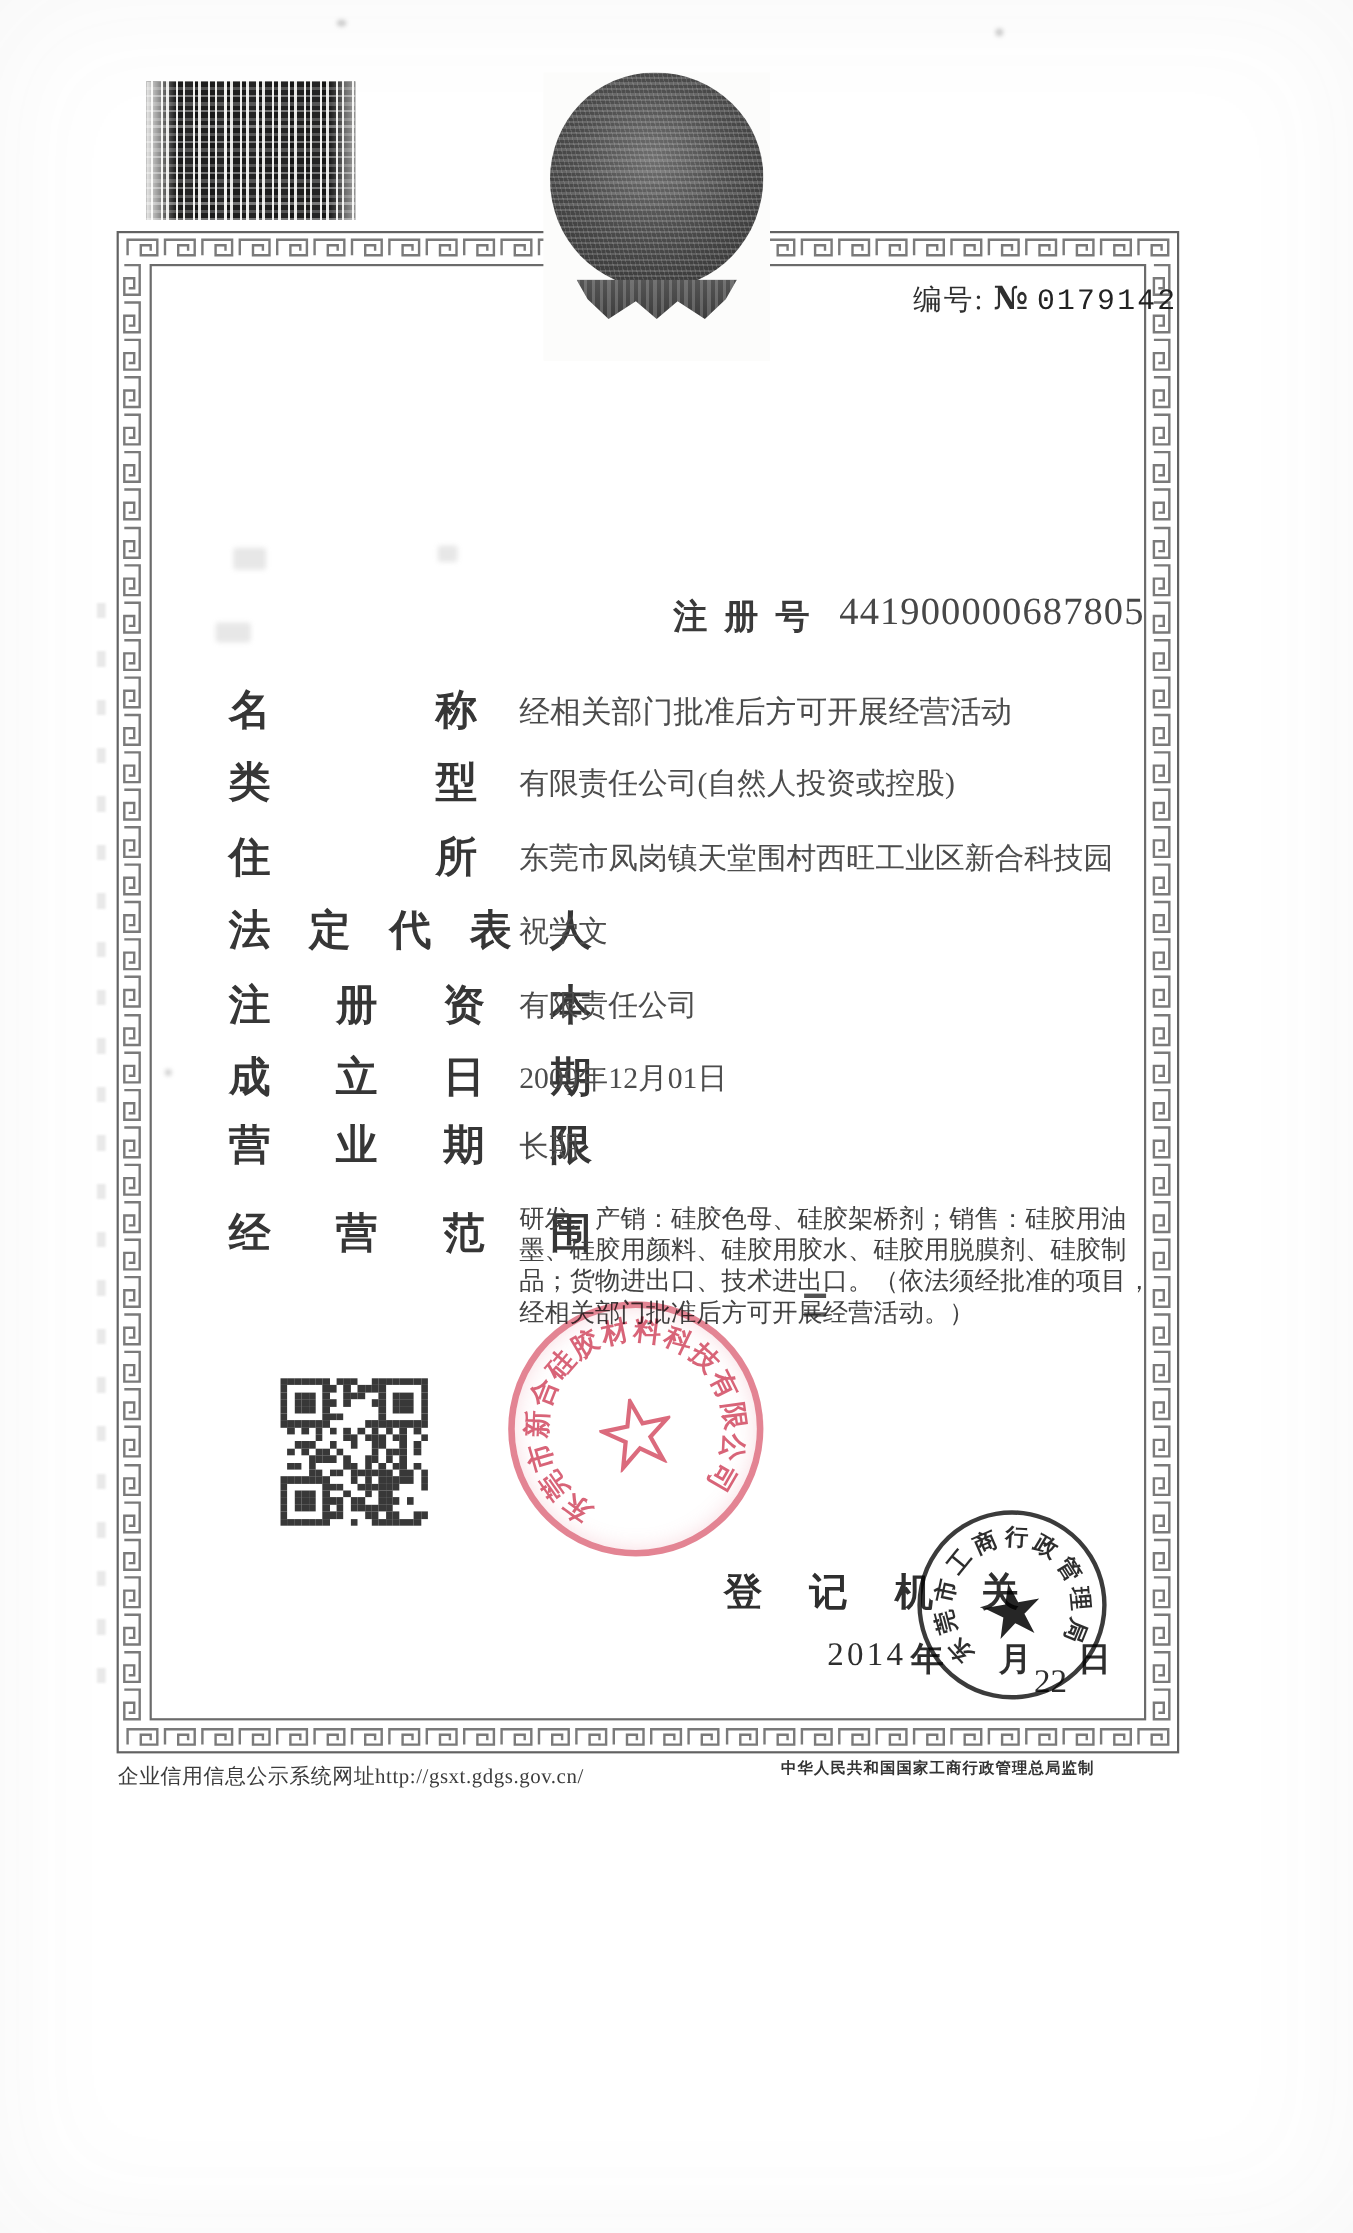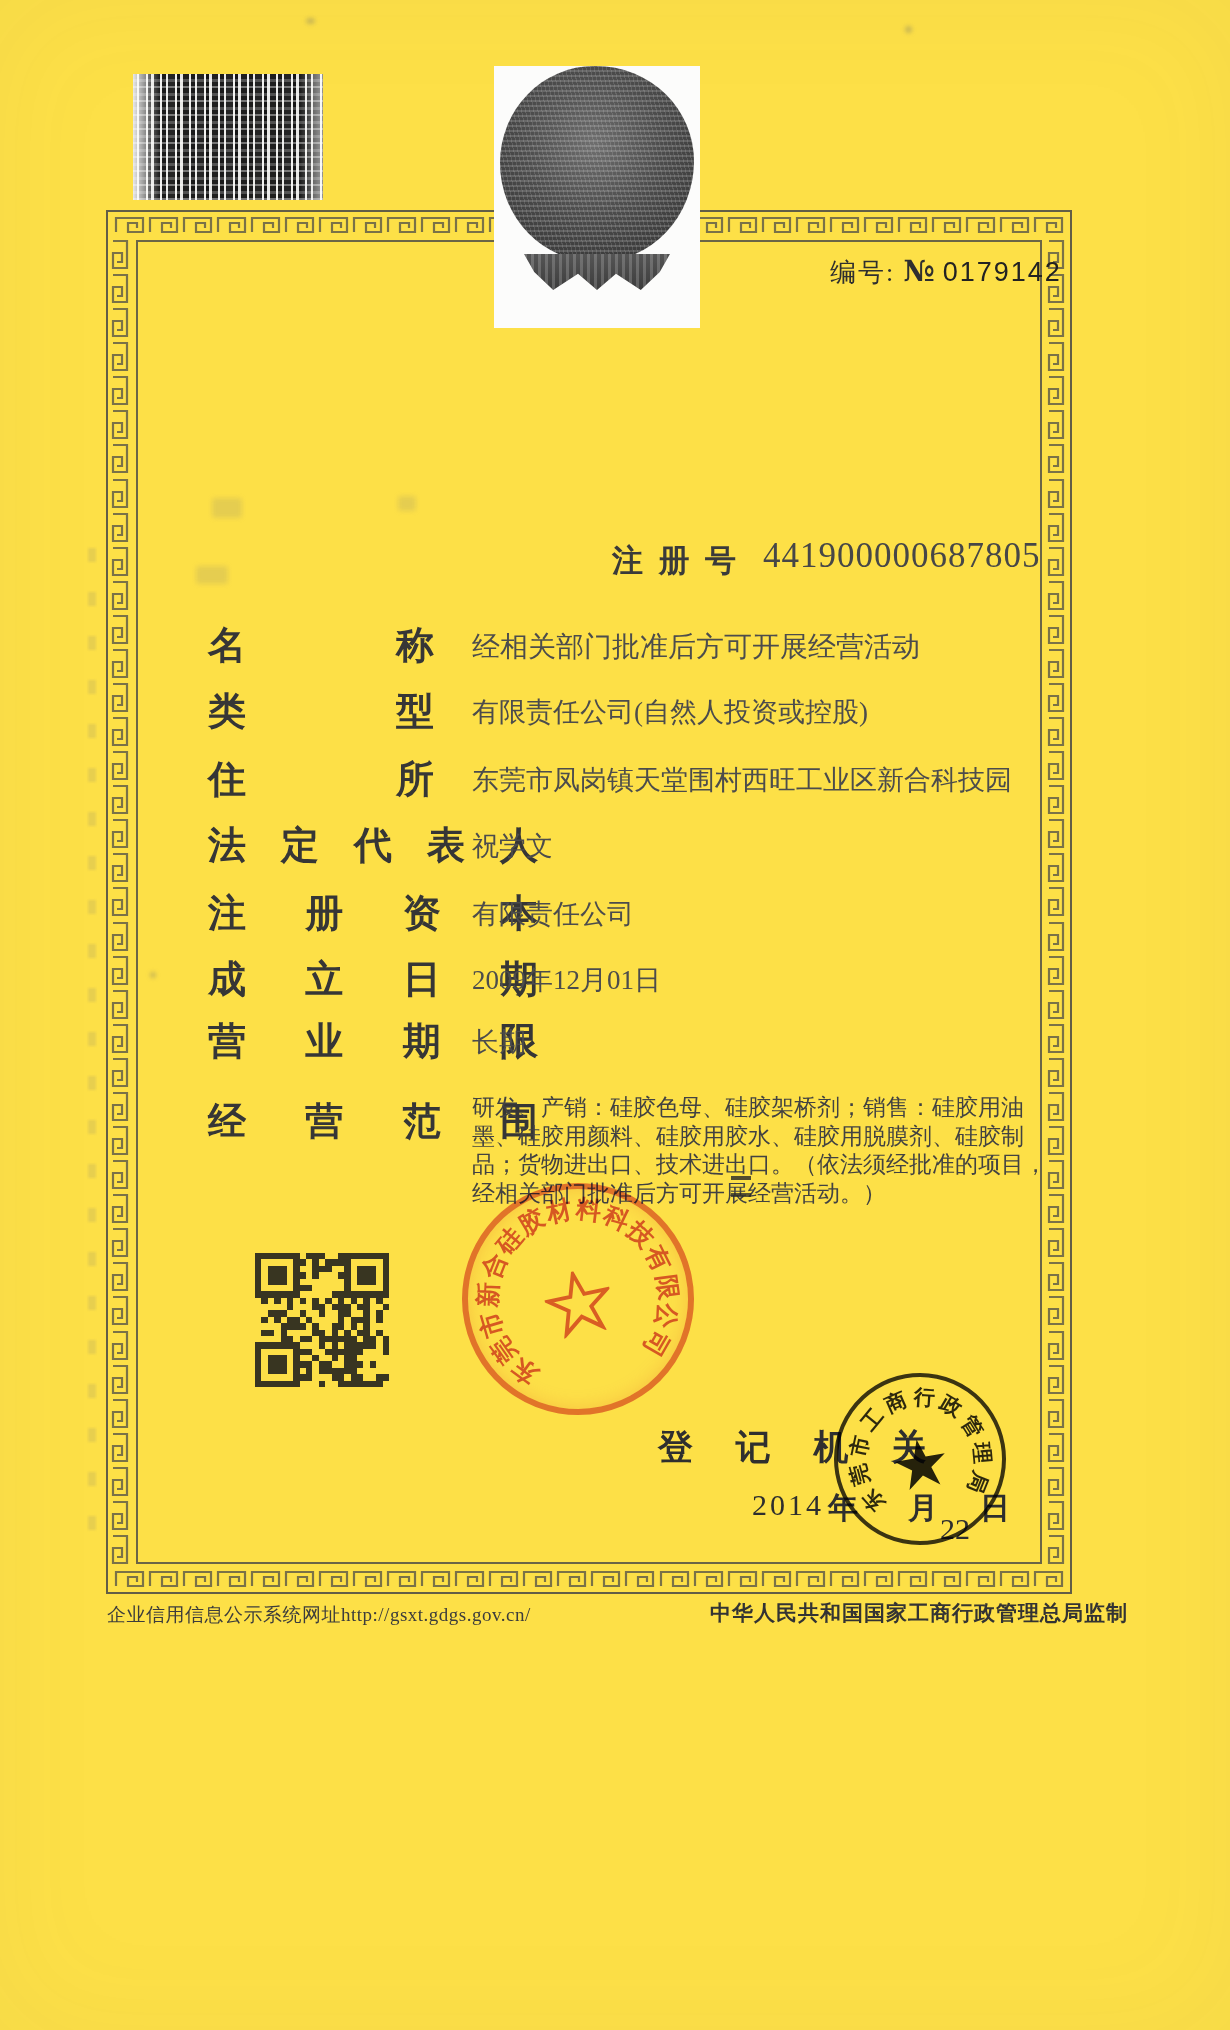--- a/index.html
+++ b/index.html
@@ -5,7 +5,7 @@
   html,body{margin:0;padding:0;background:#e9e9e7;}
   .sheet{
     position:relative; width:1230px; height:2030px; margin:0 auto;
-    background:#fde047; overflow:hidden;
+    background:#ffffff; overflow:hidden;
     font-family:"Liberation Serif", serif; color:#333;
     box-shadow: inset 0 0 120px rgba(90,90,90,0.05);
   }

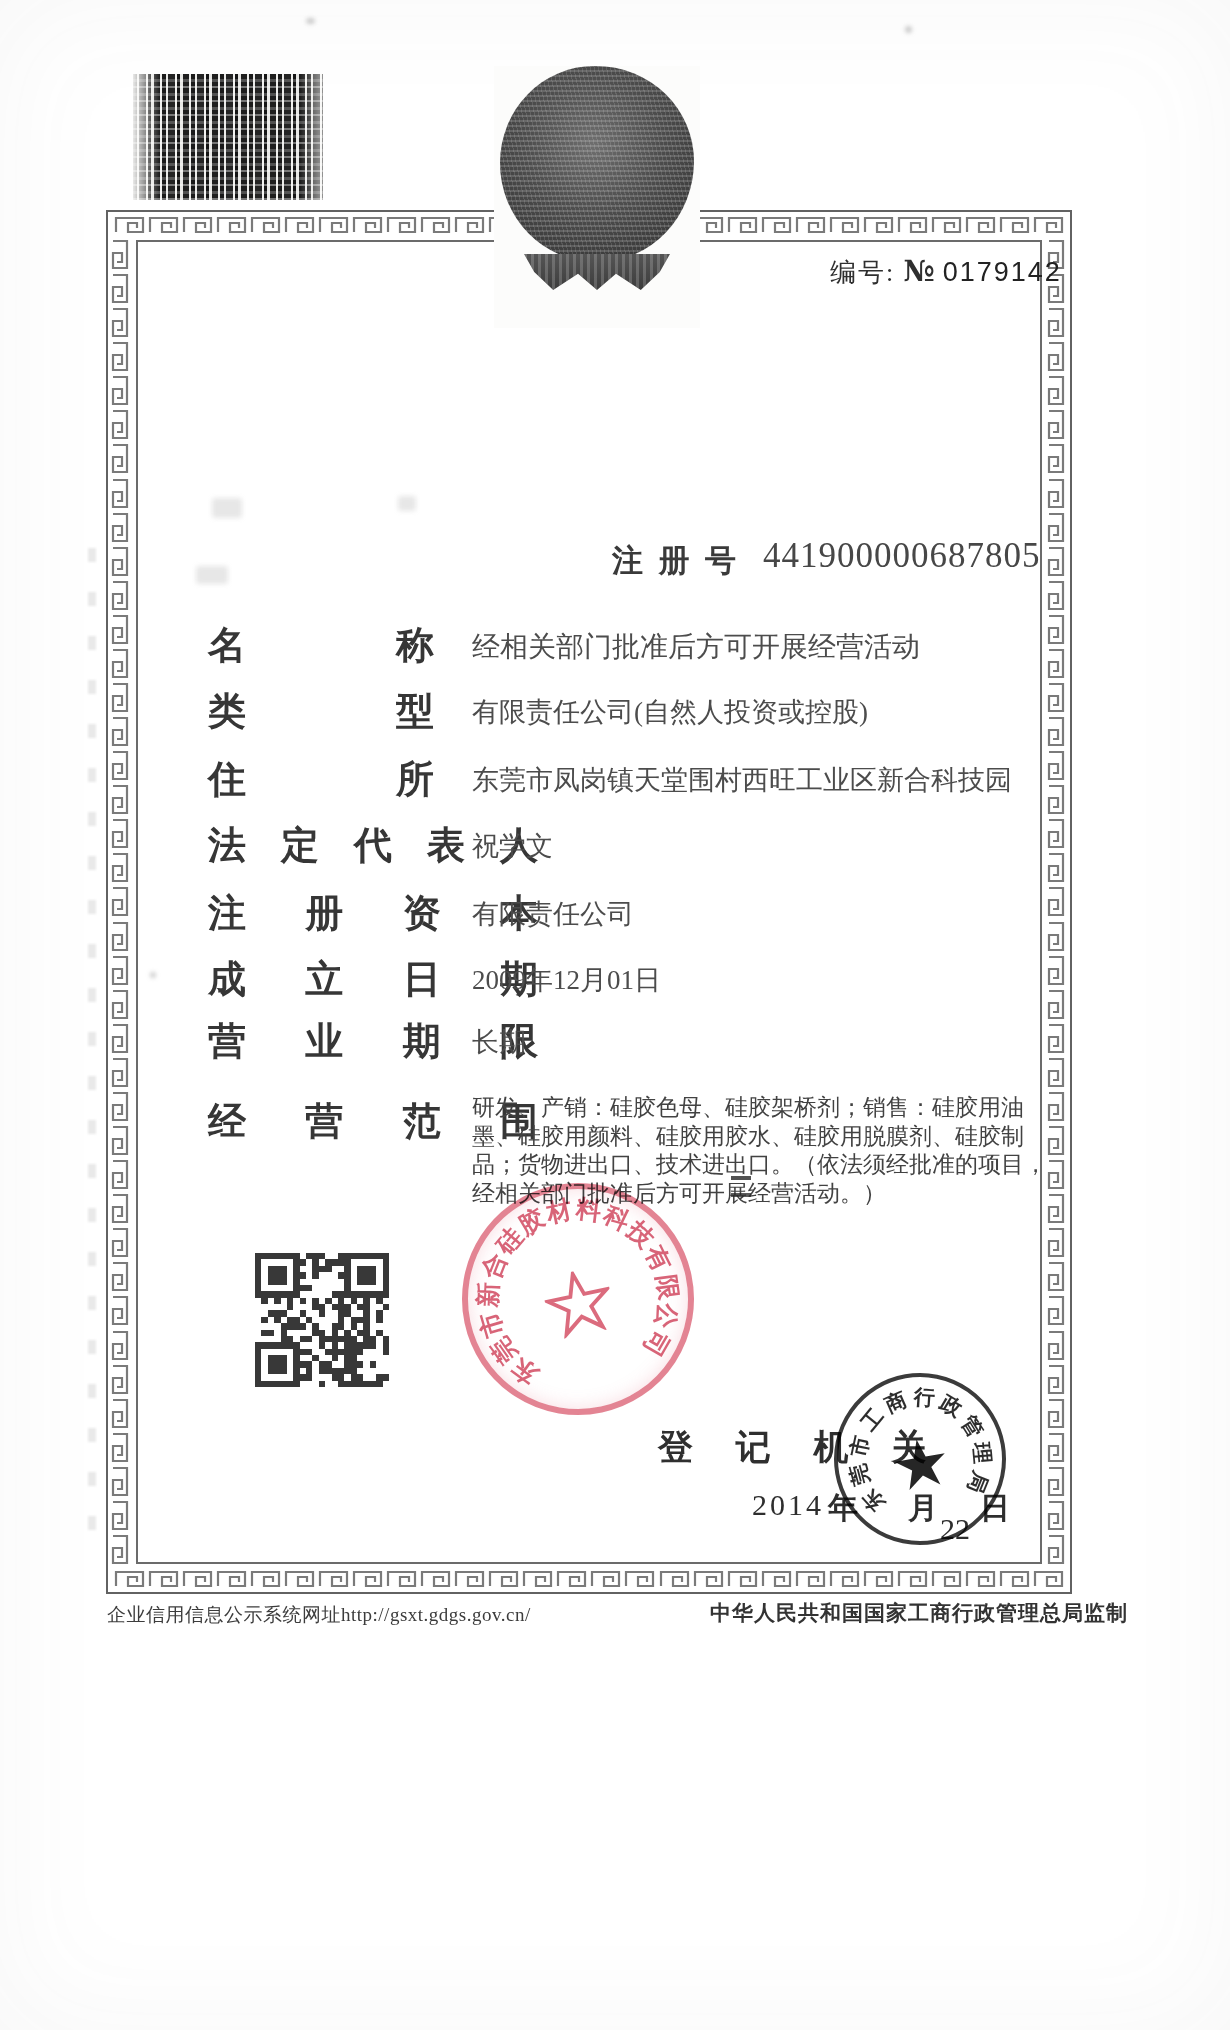--- a/index.html
+++ b/index.html
@@ -49,7 +49,7 @@
   .serial{position:absolute; left:830px; top:254px; z-index:3; display:flex; align-items:baseline; gap:8px; color:#2f2f2f;}
   .serial .lab{font-size:26px; letter-spacing:2px;}
   .serial .sym{font-size:29px; font-weight:bold; font-family:"DejaVu Serif", serif;}
-  .serial .num{font-size:27px; font-family:Liberation Sans, sans-serif; letter-spacing:2px; color:#222;}
+  .serial .num{font-size:27px; font-family:Liberation Mono, monospace; letter-spacing:2px; color:#222;}
   
   .title{position:absolute; left:106px; top:348px; width:962px; text-align:center; z-index:2;
     font-family:"Liberation Sans", sans-serif; font-weight:900; font-size:148px; line-height:1.1;

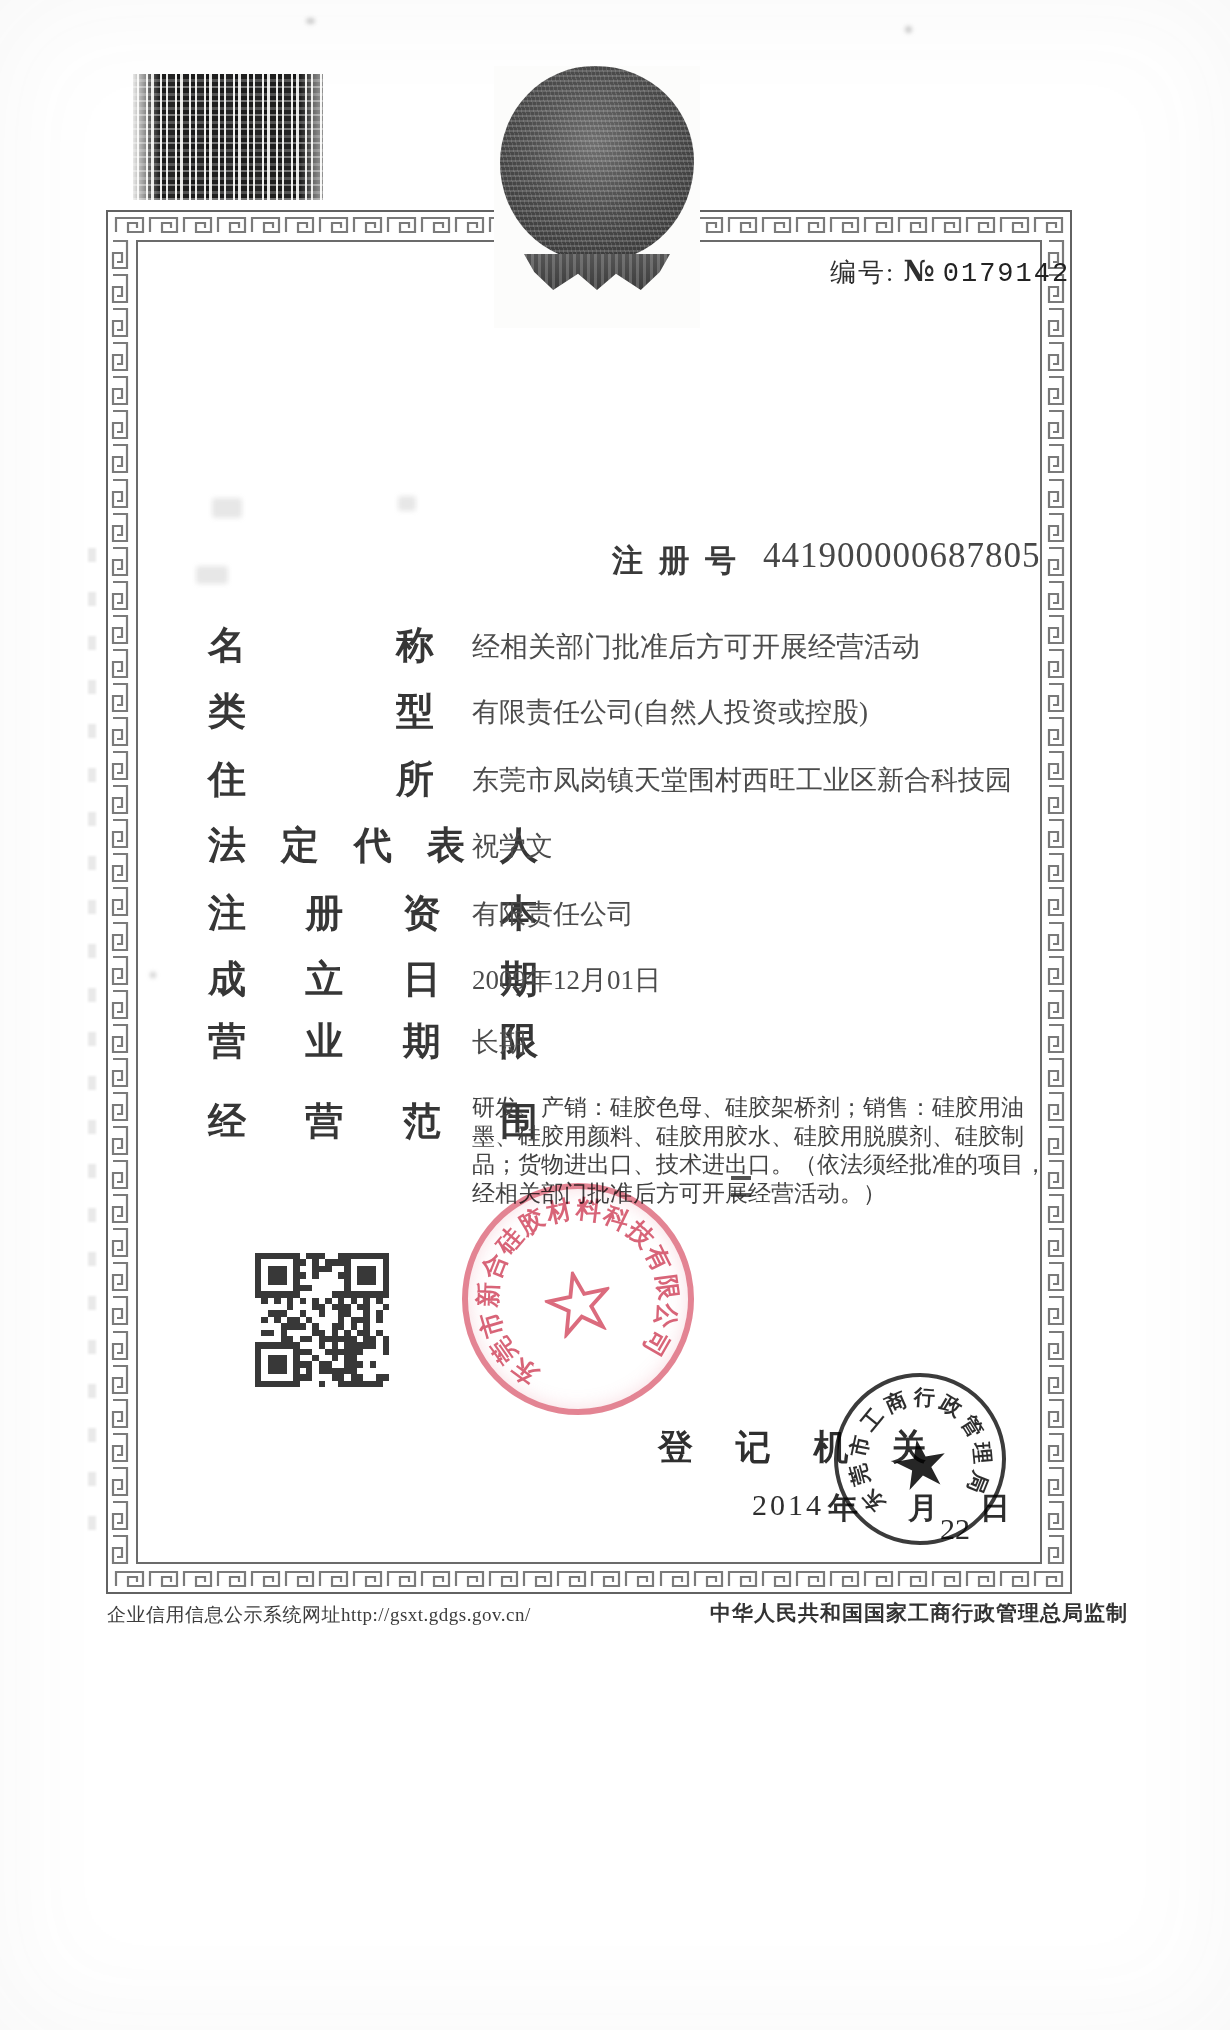--- a/index.html
+++ b/index.html
@@ -94,7 +94,7 @@
   .d-du{left:228px; font-weight:bold;}
   
   .footer-left{position:absolute; left:107px; top:1602px; font-size:19px; color:#3c3c3c; letter-spacing:.5px;}
-  .footer-right{position:absolute; left:710px; top:1599px; width:452px; font-size:21px; color:#333;
+  .footer-right{position:absolute; left:710px; top:1599px; width:452px; font-size:14px; color:#333;
     font-weight:600; letter-spacing:1px;}
   
   .smudge-mark{position:absolute; left:731px; top:1176px; width:20px; height:13px; z-index:2;

